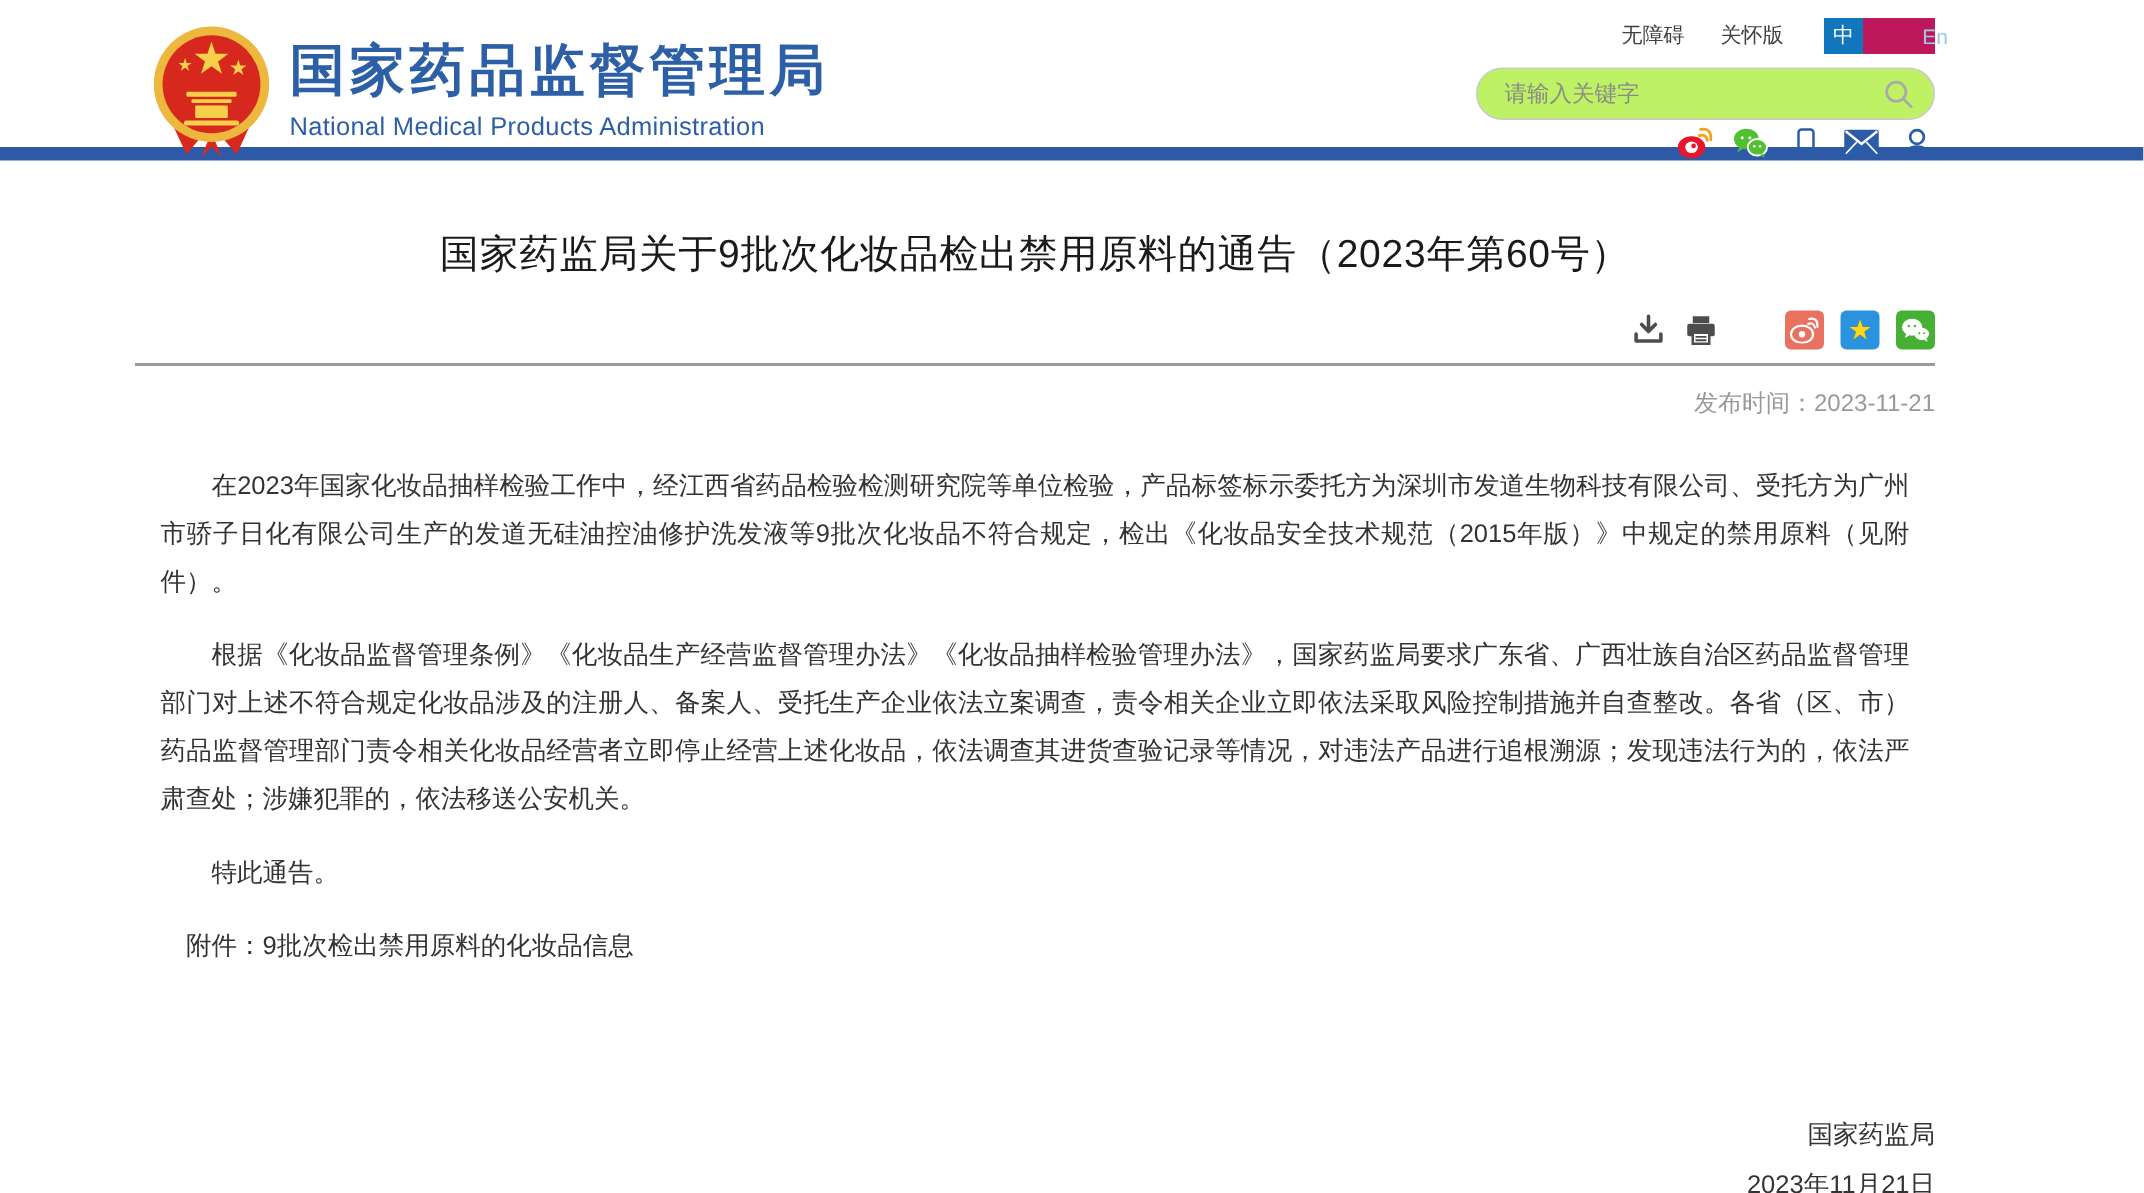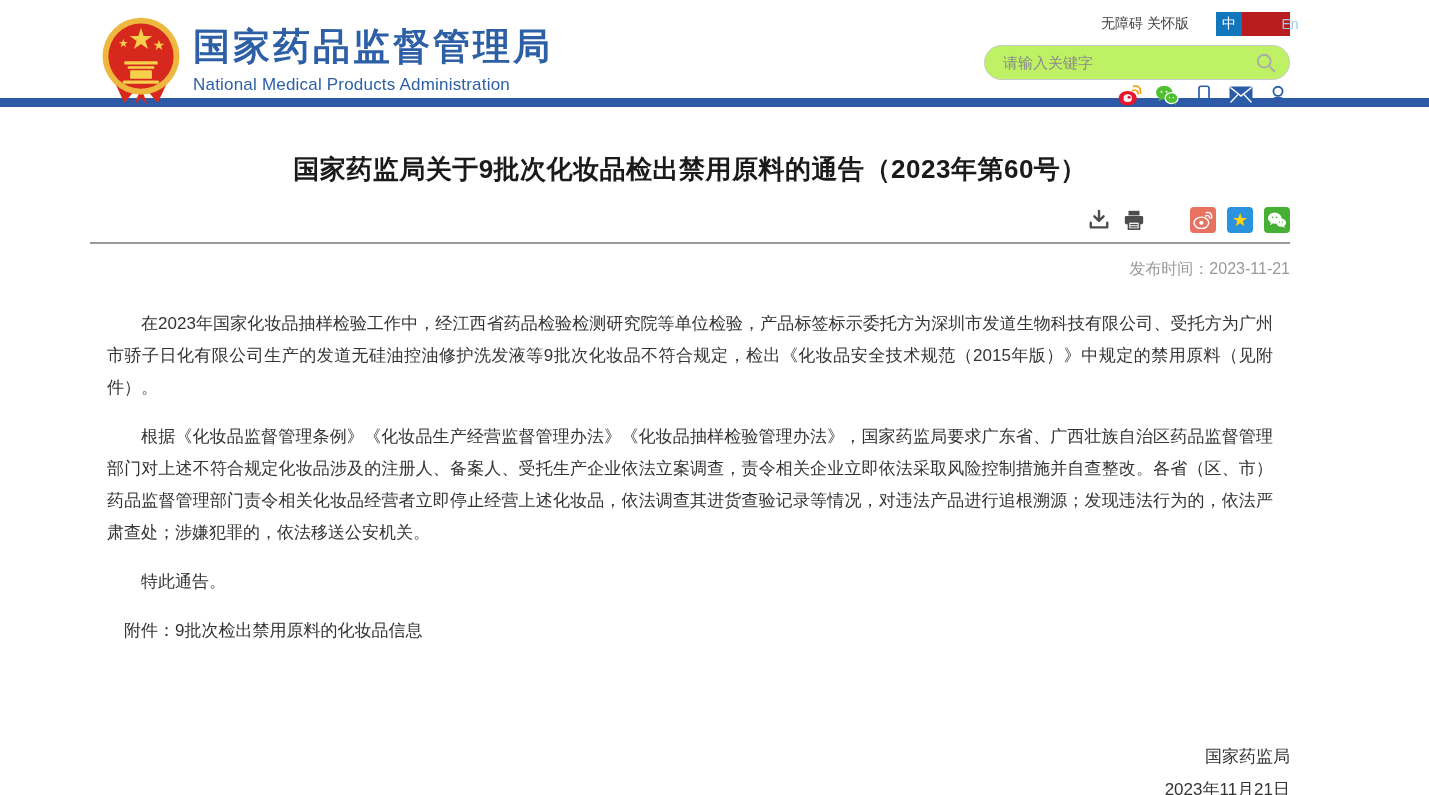--- a/index.html
+++ b/index.html
@@ -17,7 +17,7 @@
   .brand-title { font-size:37px; font-weight:bold; color:#2d5fa6; letter-spacing:3px; line-height:1.1; }
   .brand-sub { font-size:17px; color:#2d5fa6; margin-top:7px; letter-spacing:0.2px; }
 
-  .top-links { position:absolute; top:15px; right:240px; display:flex; gap:4px; font-size:14px; color:#404040; }
+  .top-links { position:absolute; top:15px; right:240px; display:flex; gap:24px; font-size:14px; color:#404040; }
   .top-links span { cursor:pointer; }
   .lang-switch { position:absolute; top:12px; right:139px; display:flex; }
   .lang-btn { width:26px; height:24px; display:flex; align-items:center; justify-content:center; font-size:14px; cursor:pointer; }

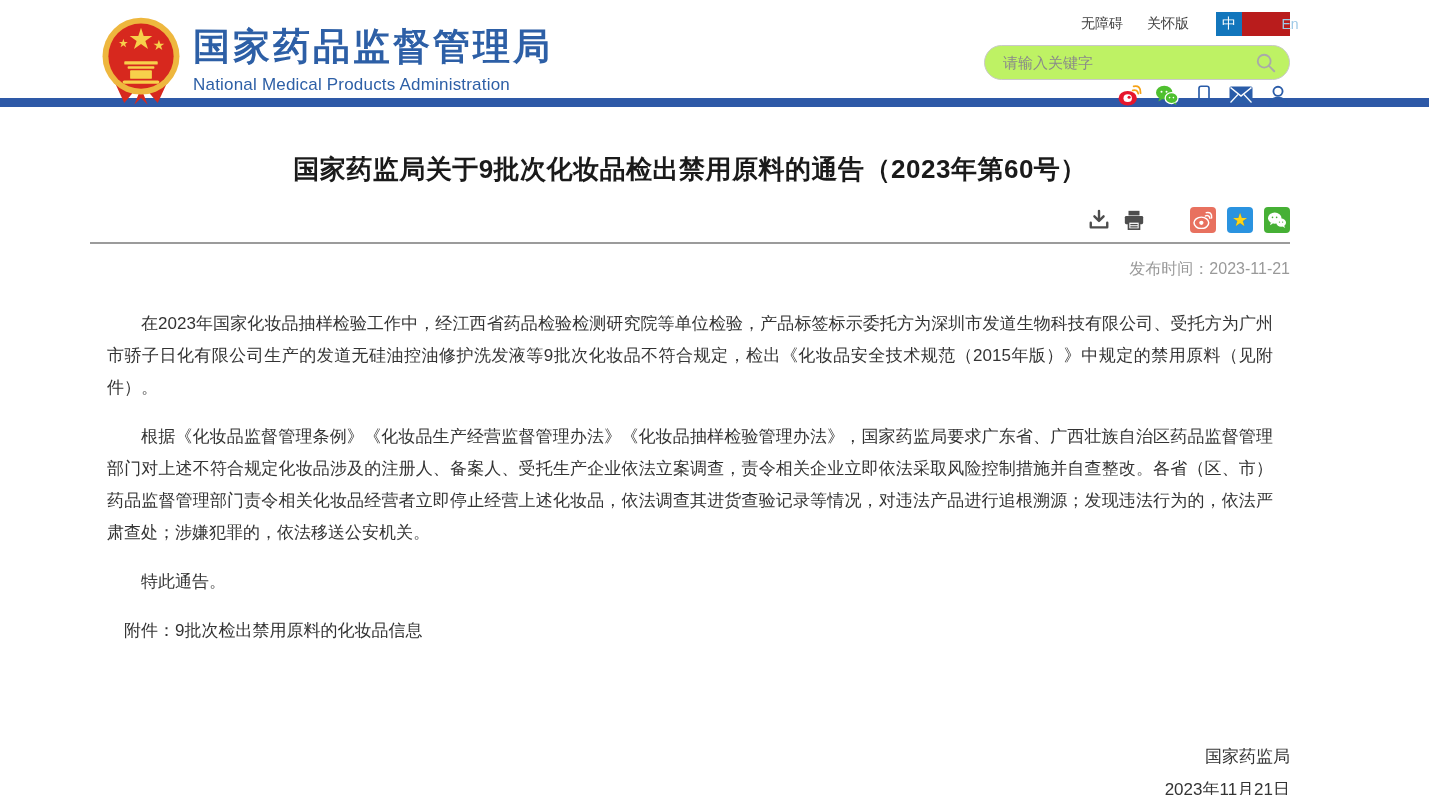--- a/index.html
+++ b/index.html
@@ -22,7 +22,7 @@
   .lang-switch { position:absolute; top:12px; right:139px; display:flex; }
   .lang-btn { width:26px; height:24px; display:flex; align-items:center; justify-content:center; font-size:14px; cursor:pointer; }
   .lang-zh { background:#1276bc; color:#fff; }
-  .lang-en { background:#b91c1c; color:#9ec9e6;padding-left:48px; }
+  .lang-en { background:#be185d; color:#9ec9e6;padding-left:48px; }
 
   .search-box {
     position:absolute; top:45px; left:984px; width:306px; height:35px;

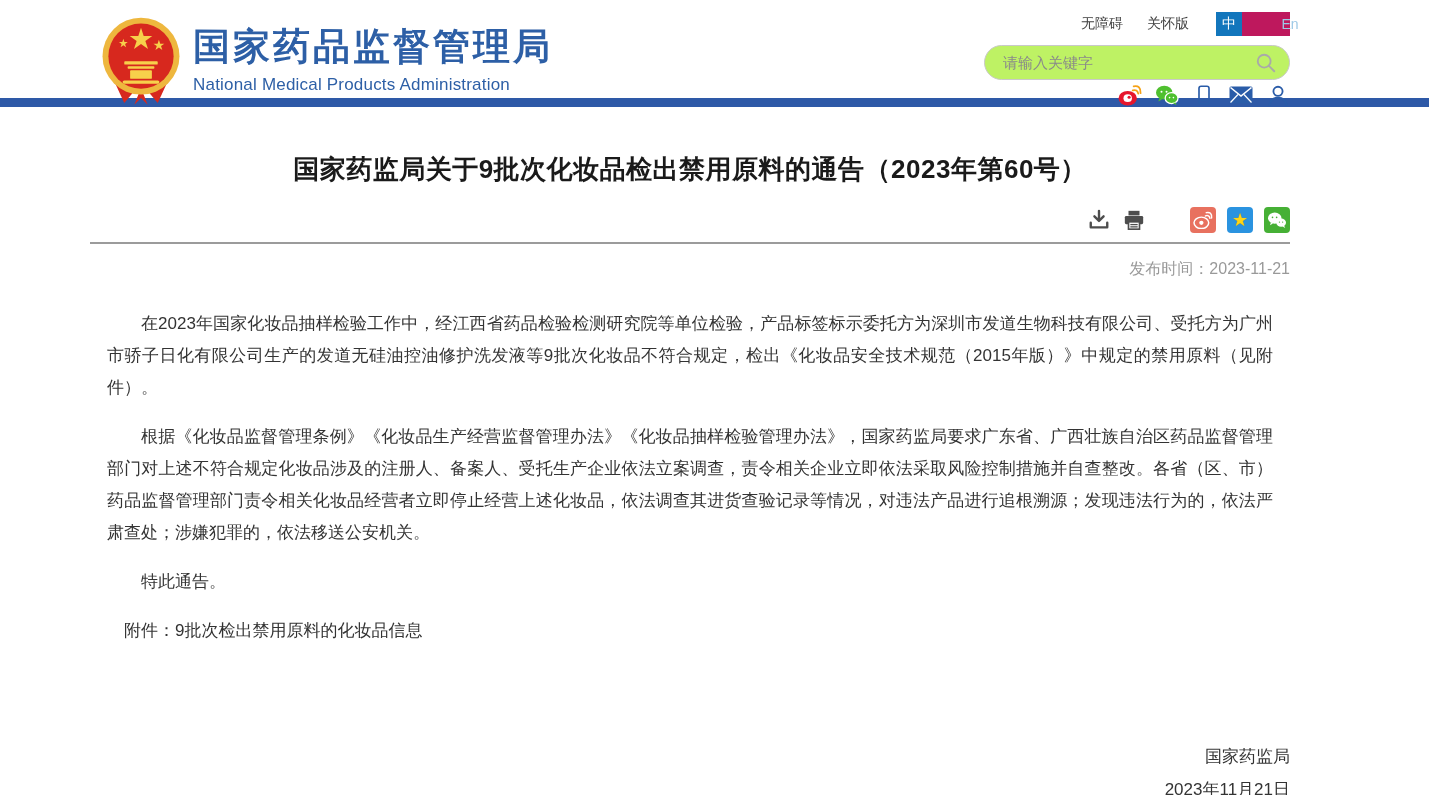--- a/index.html
+++ b/index.html
@@ -44,7 +44,7 @@
   
   .main { width:1200px; margin-left:90px; }
   .article-title {
-    text-align:center; font-size:26px; font-weight:bold; color:#1a1a1a;
+    text-align:center; font-size:26px; font-weight:normal; color:#1a1a1a;
     margin:45px 0 0 0; letter-spacing:0.5px;
   }
   .action-row { display:flex; justify-content:flex-end; align-items:center; gap:11px; margin-top:20px; padding-bottom:9px; border-bottom:2px solid #9b9b9b; }

